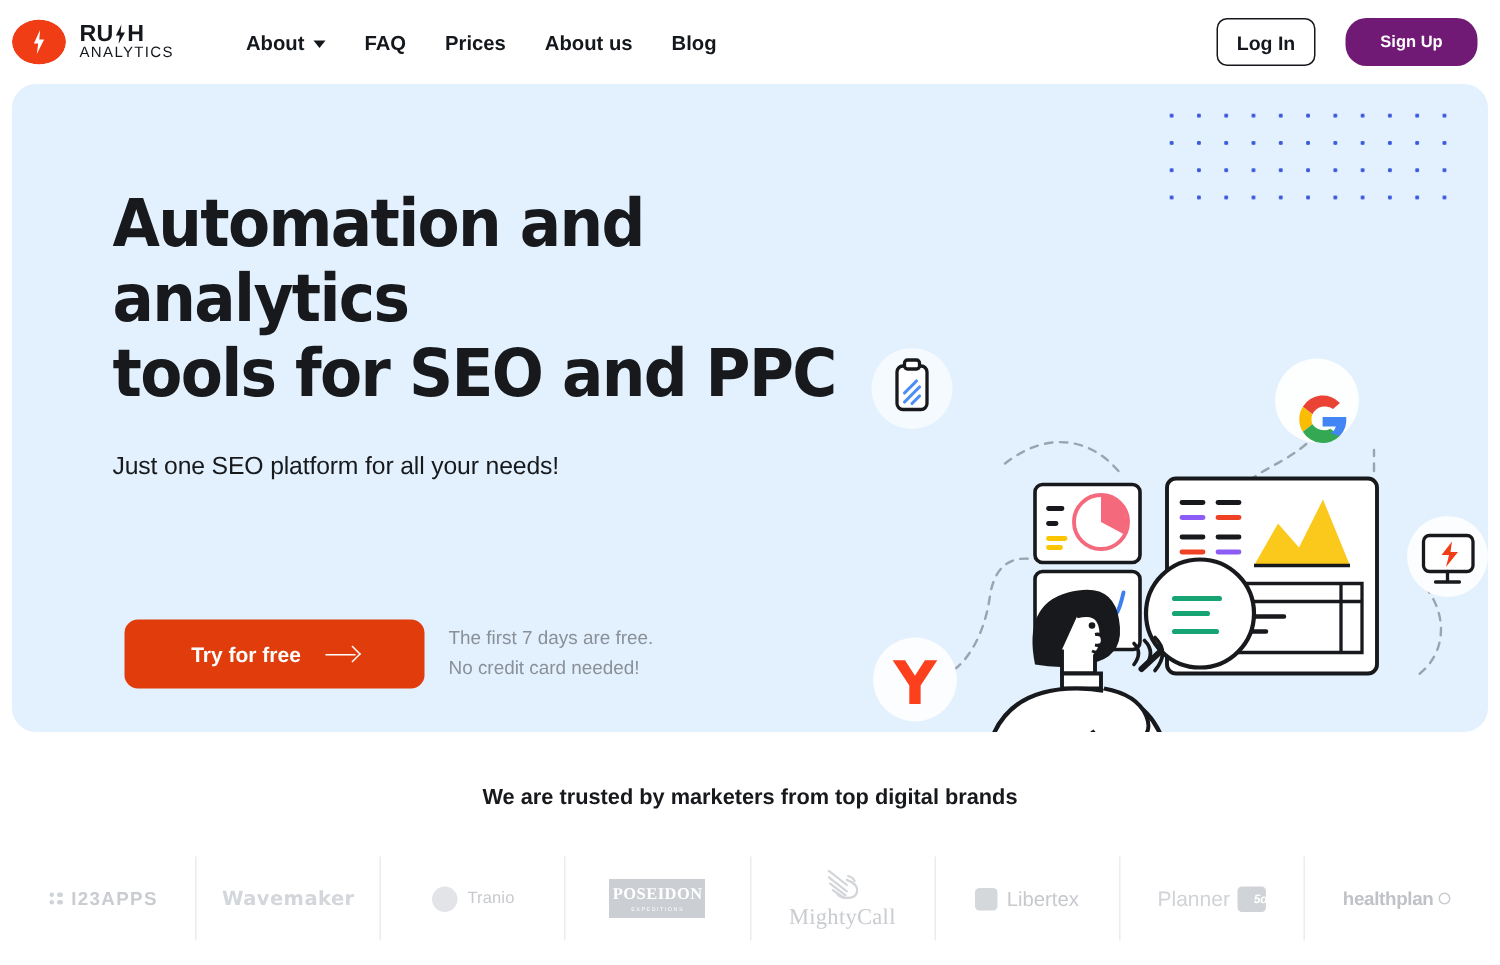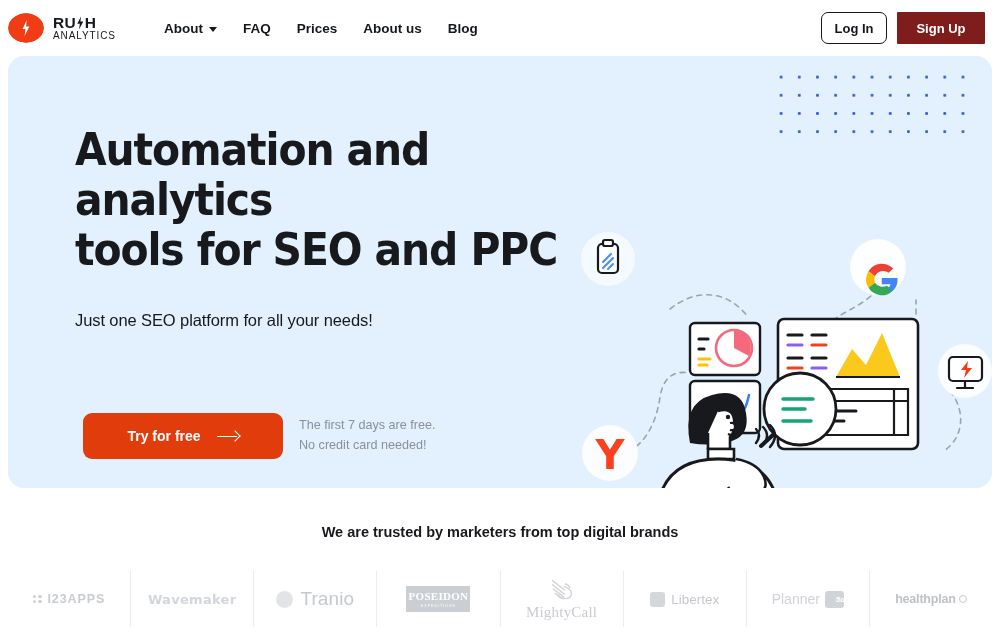--- a/index.html
+++ b/index.html
@@ -57,7 +57,7 @@
     margin-top: 2px;
   }
 
-  .header-actions { margin-left: auto; display: flex; align-items: center; gap: 10px; margin-right: 15px; }
+  .header-actions { margin-left: auto; display: flex; align-items: center; gap: 20px; margin-right: 15px; }
   .btn-login {
     width: 66px; height: 32px; border: 1.6px solid #14181c; border-radius: 7px;
     background: #fff; color: #14181c; font-size: 13px; font-weight: 700;

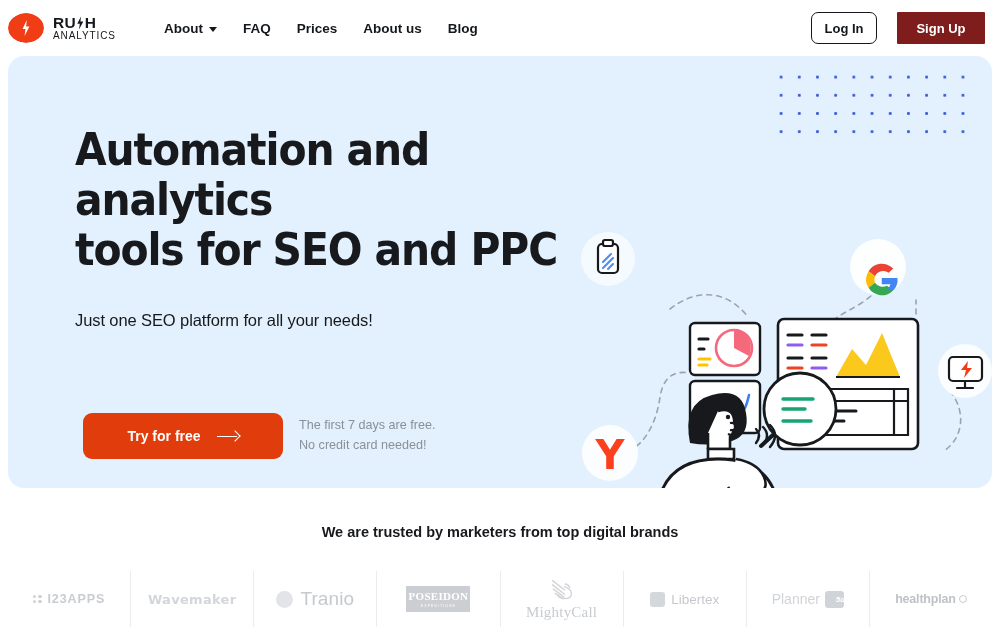--- a/index.html
+++ b/index.html
@@ -64,8 +64,8 @@
     display: flex; align-items: center; justify-content: center; cursor: pointer;
   }
   .btn-signup {
-    width: 88px; height: 32px; border: none; border-radius: 1px;
-    background: #7f1d1d; color: #fff; font-size: 13px; font-weight: 700;
+    width: 88px; height: 32px; border: none; border-radius: 14px;
+    background: #701a75; color: #fff; font-size: 11px; font-weight: 700;
     display: flex; align-items: center; justify-content: center; cursor: pointer;
   }
 

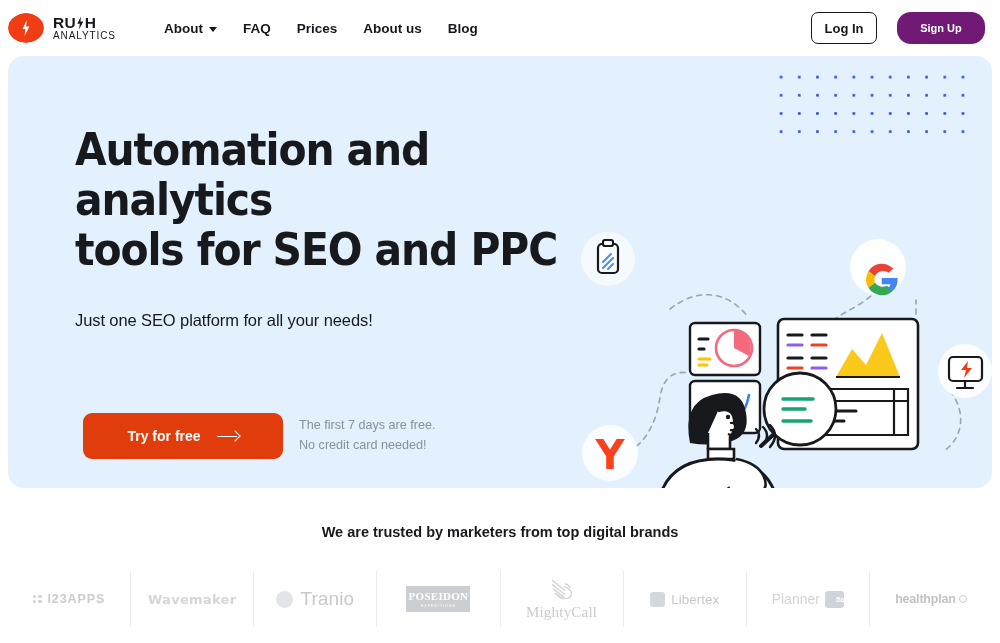--- a/index.html
+++ b/index.html
@@ -87,7 +87,7 @@
     transform: scaleX(.93); transform-origin: left center;
   }
   .hero-sub {
-    margin-top: 36px; font-size: 16.5px; font-weight: 400; color: #17191c;
+    margin-top: 27px; font-size: 16.5px; font-weight: 400; color: #17191c;
     letter-spacing: -.1px;
   }
   .cta-row { position: absolute; left: 75px; top: 357px; display: flex; align-items: center; }

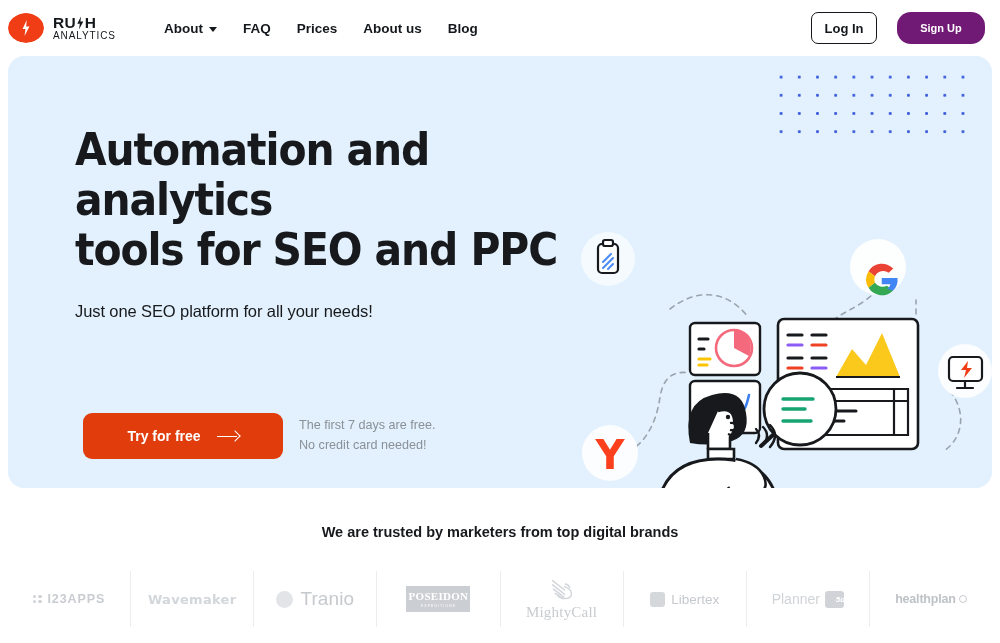--- a/index.html
+++ b/index.html
@@ -131,7 +131,7 @@
   .lg-wave { font-family: "DejaVu Sans", sans-serif; font-size: 13px; font-weight: 700; letter-spacing: .3px; color: #d3d6da; }
   .lg-tranio { display: flex; align-items: center; gap: 7px; }
   .lg-tranio .globe { width: 17px; height: 17px; border-radius: 50%; background: #e2e4e7; }
-  .lg-tranio span { font-size: 19px; color: #c6c9cd; letter-spacing: .1px; }
+  .lg-tranio span { font-size: 11px; color: #c6c9cd; letter-spacing: .1px; }
   .lg-pos {
     width: 64px; height: 26px; background: #cbced2; display: flex; flex-direction: column;
     align-items: center; justify-content: center; color: #fff;

